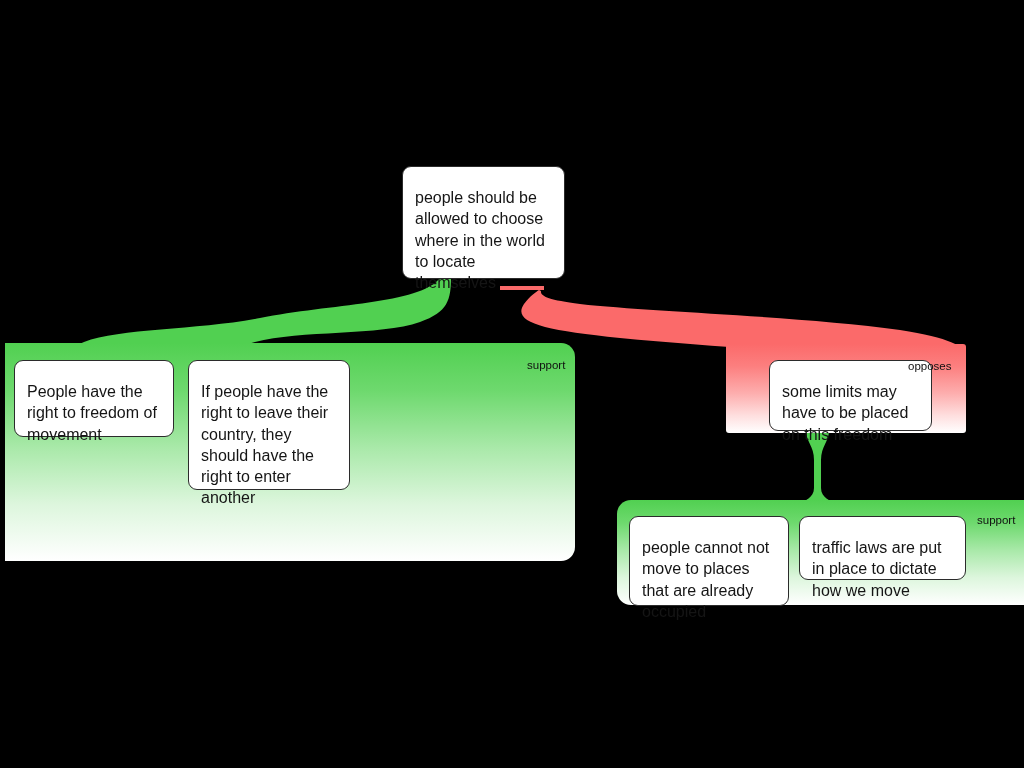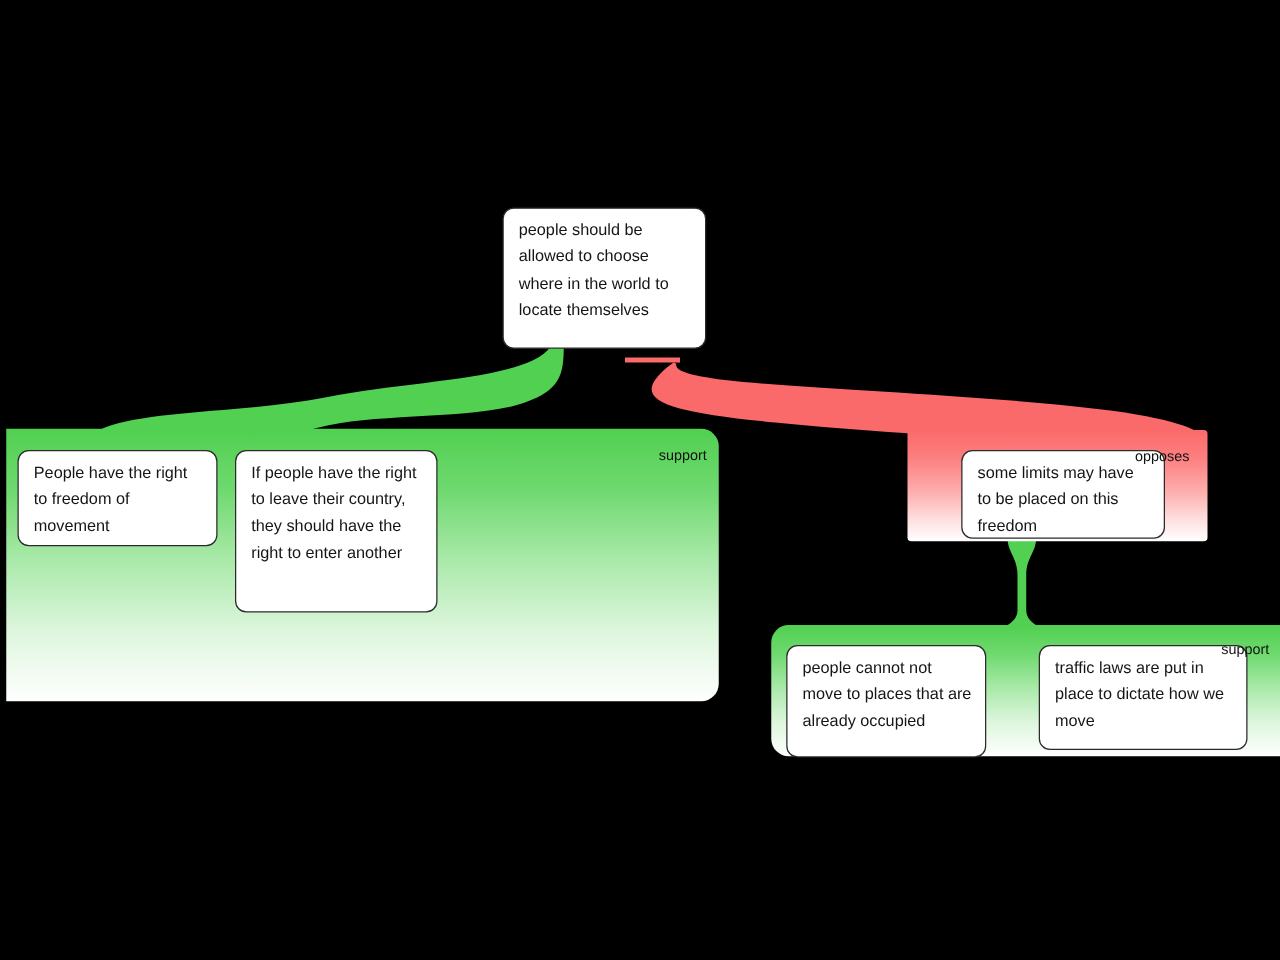--- a/index.html
+++ b/index.html
@@ -38,8 +38,8 @@
     background: #ffffff;
     border: 1.2px solid #2b2b2b;
     border-radius: 9px;
-    padding: 6px 10px 9px 12px;
-    font-size: 13px;
+    padding: 20px 10px 9px 12px;
+    font-size: 16px;
     line-height: 21.3px;
     color: #151515;
     z-index: 3;

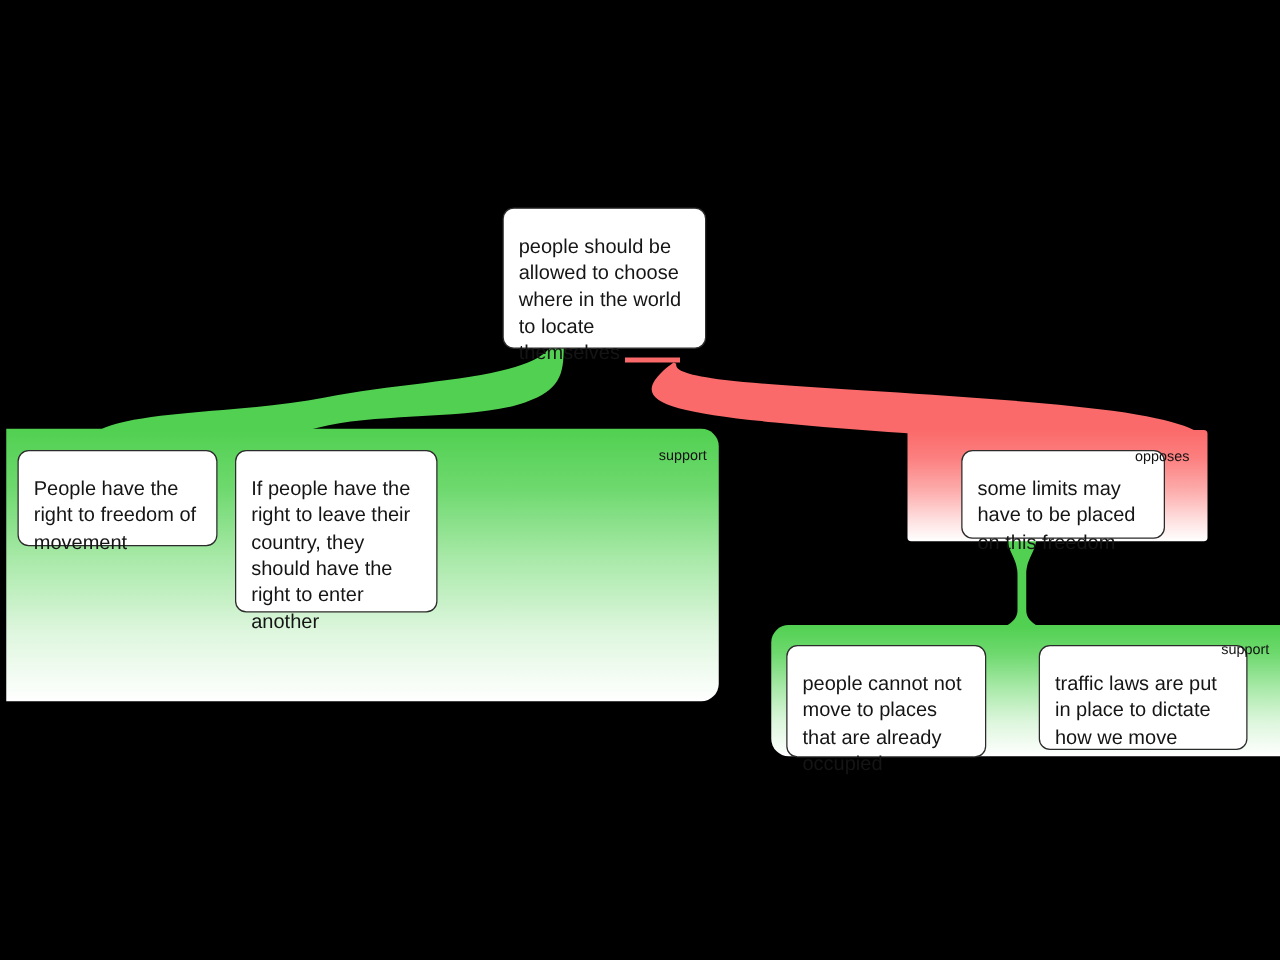--- a/index.html
+++ b/index.html
@@ -111,7 +111,7 @@
   #claim-equal-opp        { left: 362px; top: 360px; width: 153px; height: 196px; }
   #claim-some-limits      { left: 736px; top: 360px; width: 163px; height: 71px; margin-left: 33px; }
   #claim-cannot-move      { left: 629px; top: 516px; width: 160px; height: 90px; }
-  #claim-traffic-laws     { left: 799px; top: 516px; width: 167px; height: 84px; margin-left: 32px; }
+  #claim-traffic-laws     { left: 799px; top: 516px; width: 167px; height: 64px; }
 </style>
 </head>
 <body>

